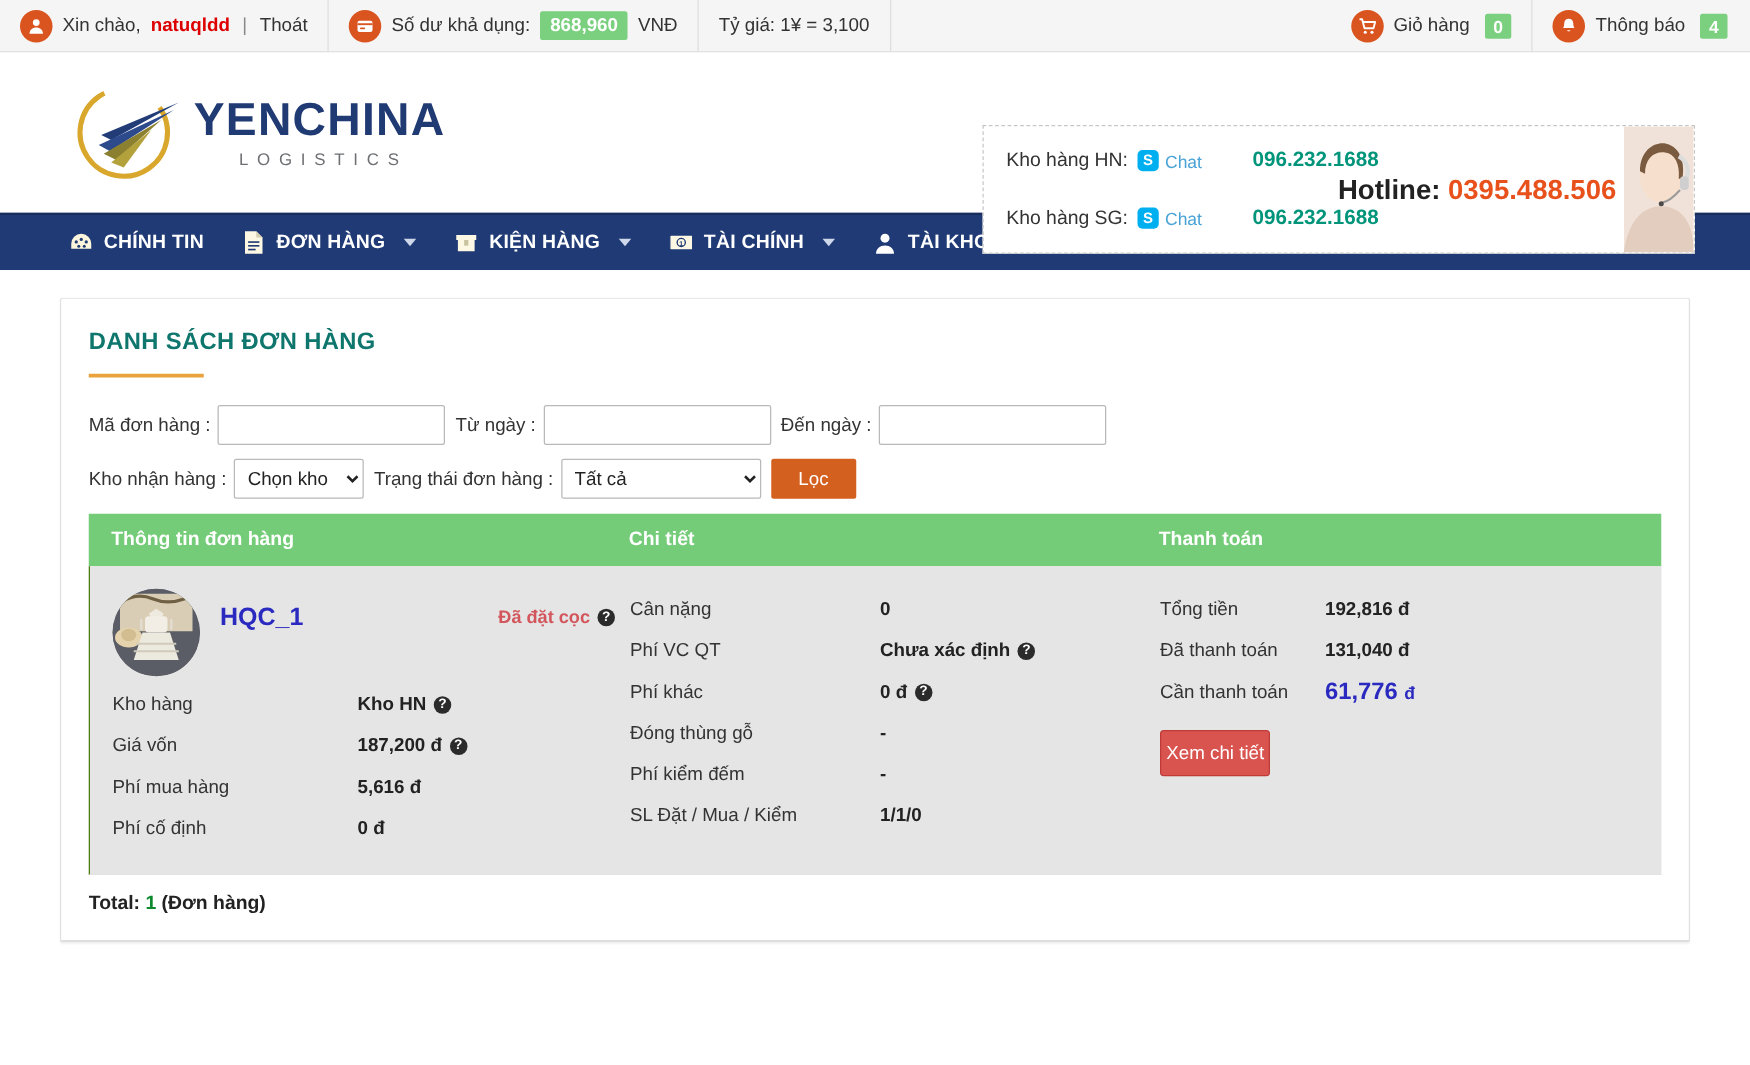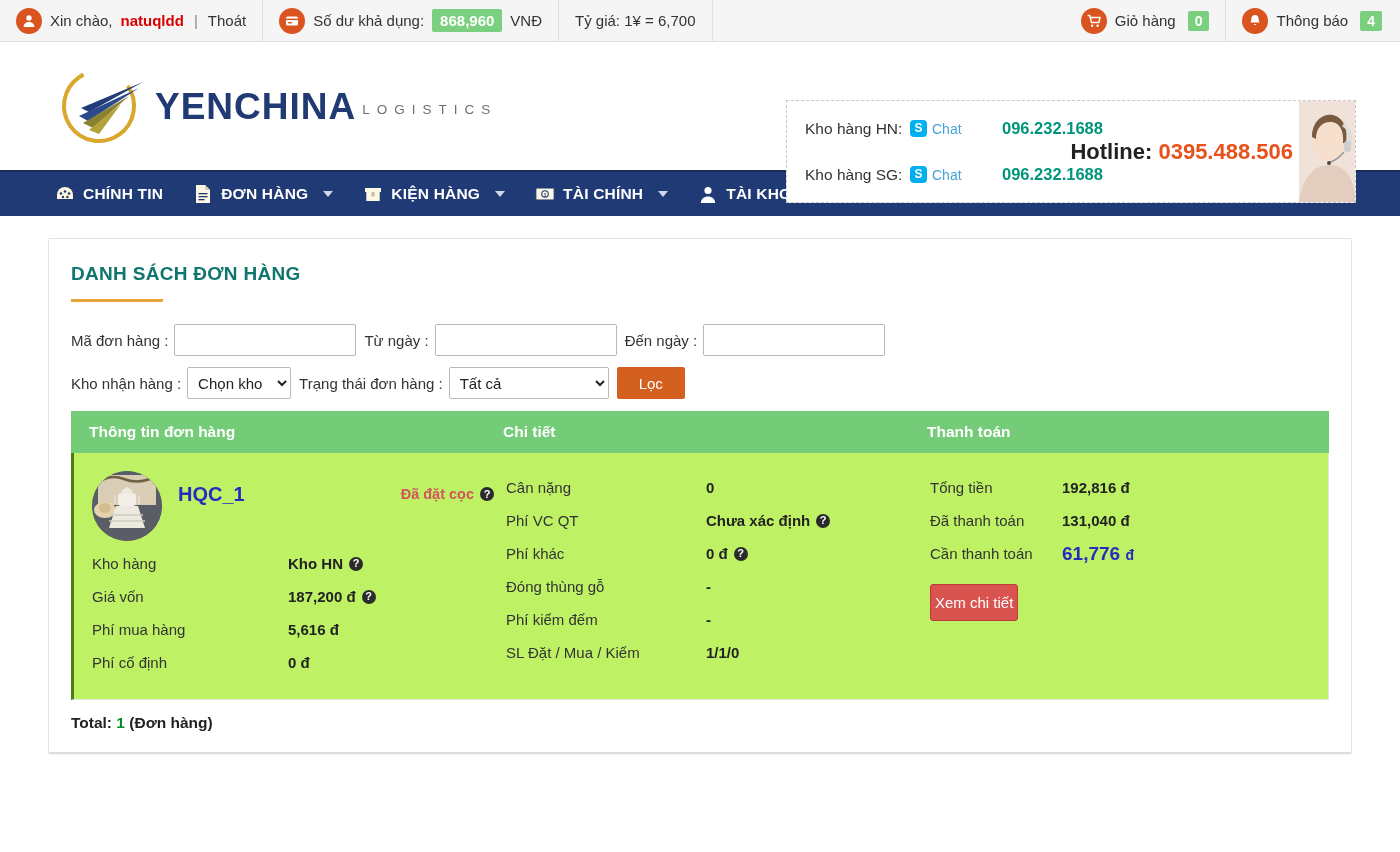--- a/index.html
+++ b/index.html
@@ -408,7 +408,7 @@
   </div>
 
   <div class="tb-group">
-    <span>Tỷ giá: 1¥ = 6,700</span>
+    <span>Tỷ giá: 1¥ = 3,100</span>
   </div>
 
   <div class="tb-group tb-spacer"></div>

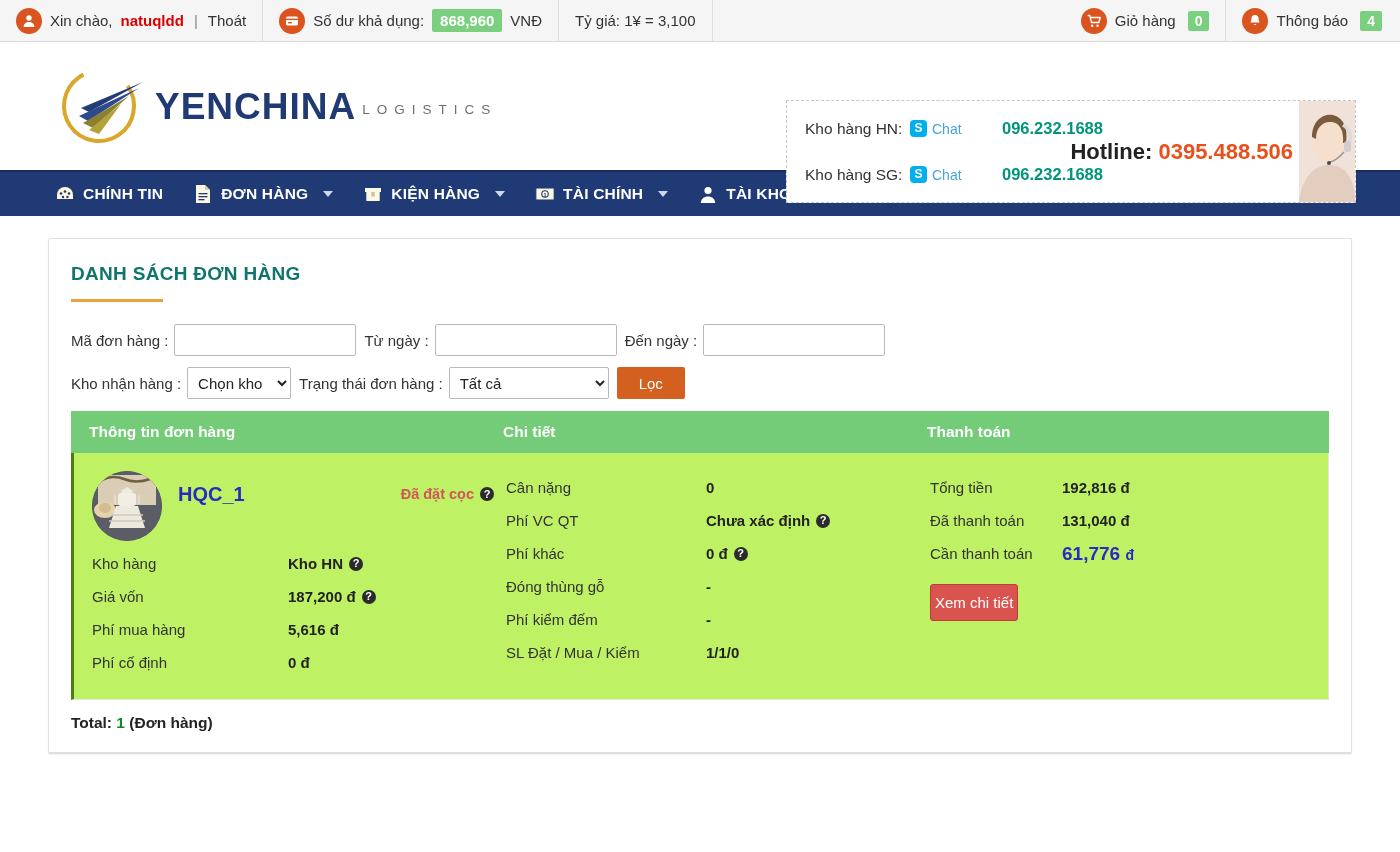--- a/index.html
+++ b/index.html
@@ -87,7 +87,7 @@
     gap: 4px;
     cursor: pointer;
   }
-  .logo-text { display: flex; flex-direction: row; align-items: center; }
+  .logo-text { display: flex; flex-direction: column; align-items: center; }
   .logo-main {
     font-size: 37px;
     letter-spacing: 1px;

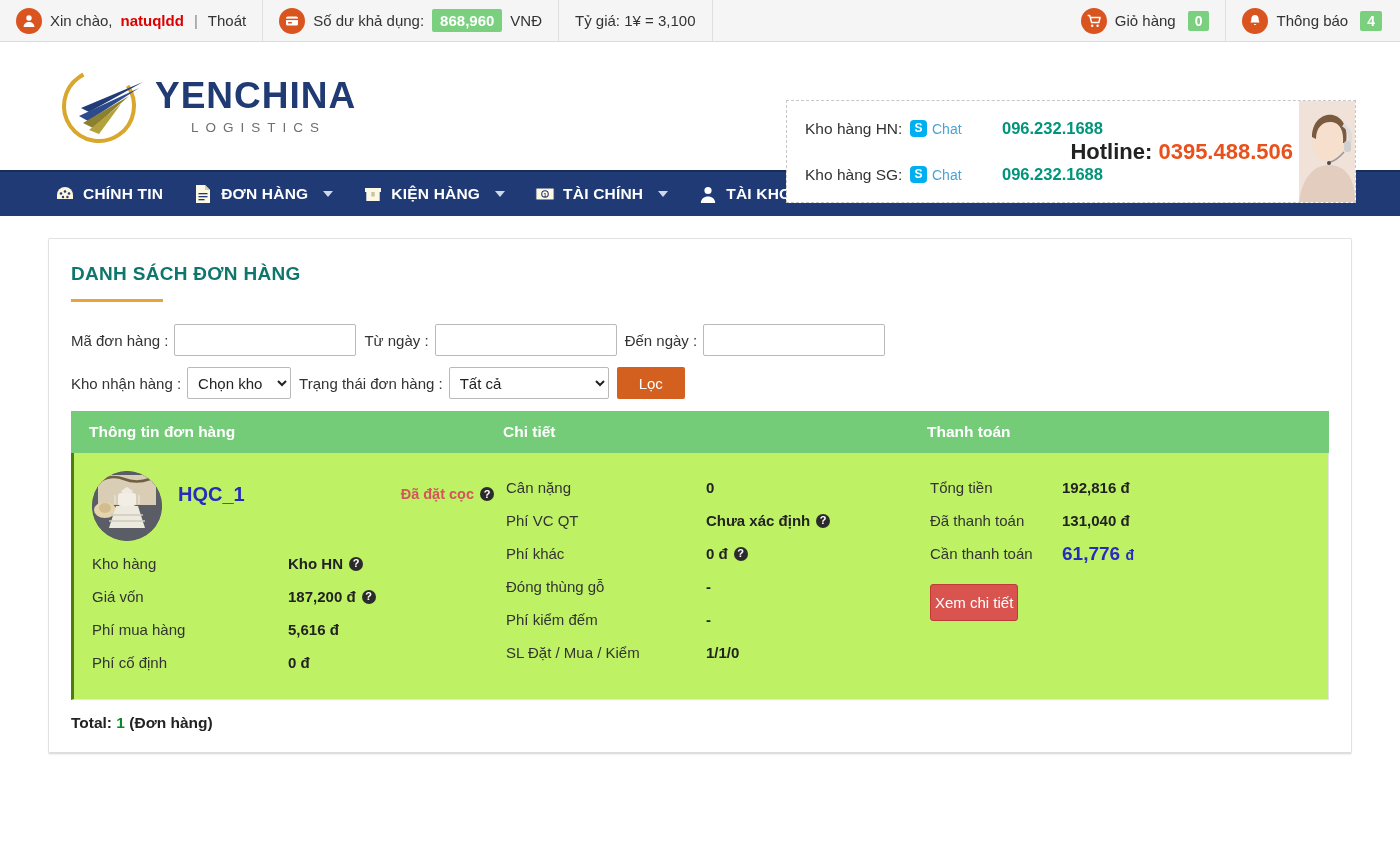--- a/index.html
+++ b/index.html
@@ -284,12 +284,12 @@
   .col-c { flex: 1; }
 
   .order-card {
-    border-left: 3px solid #4d7c0f;
+    border-left: 1px solid #4d7c0f;
     border-right: 1px solid #e4e4e4;
     border-bottom: 1px solid #e4e4e4;
     display: flex;
     padding: 18px 0 20px 0;
-    background: #bef264;
+    background: #e5e5e5;
   }
 
   .oc-left { width: 432px; padding-left: 18px; }

